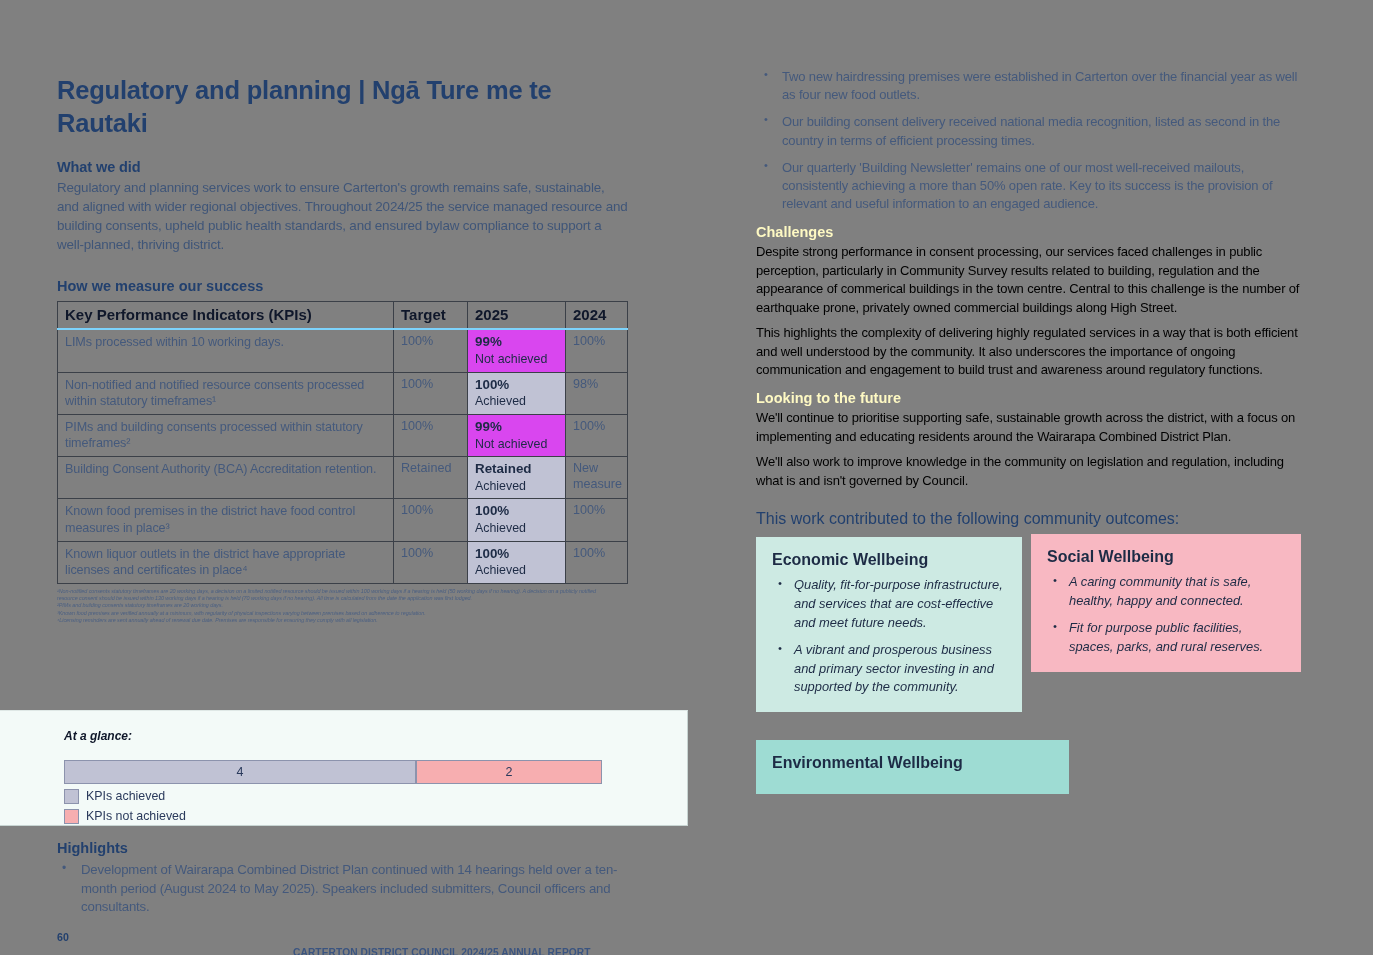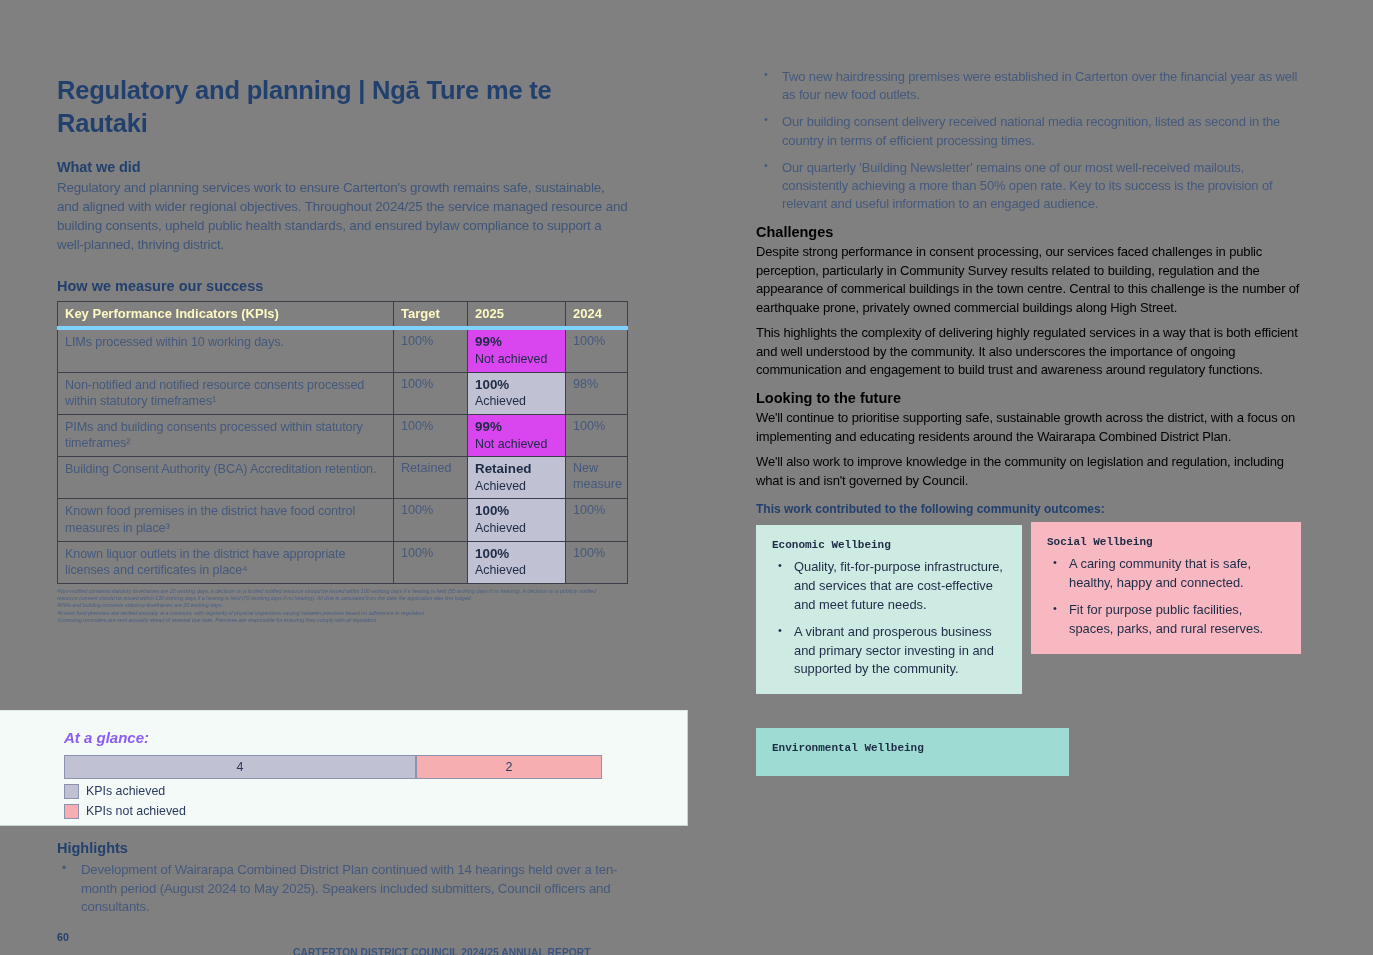--- a/index.html
+++ b/index.html
@@ -273,7 +273,7 @@
   h2.rp-head {
     font-size: 14.5px;
     font-weight: bold;
-    color: #000000;
+    color: #fef9c3;
     margin-top: 11px;
     margin-bottom: 3px;
   }

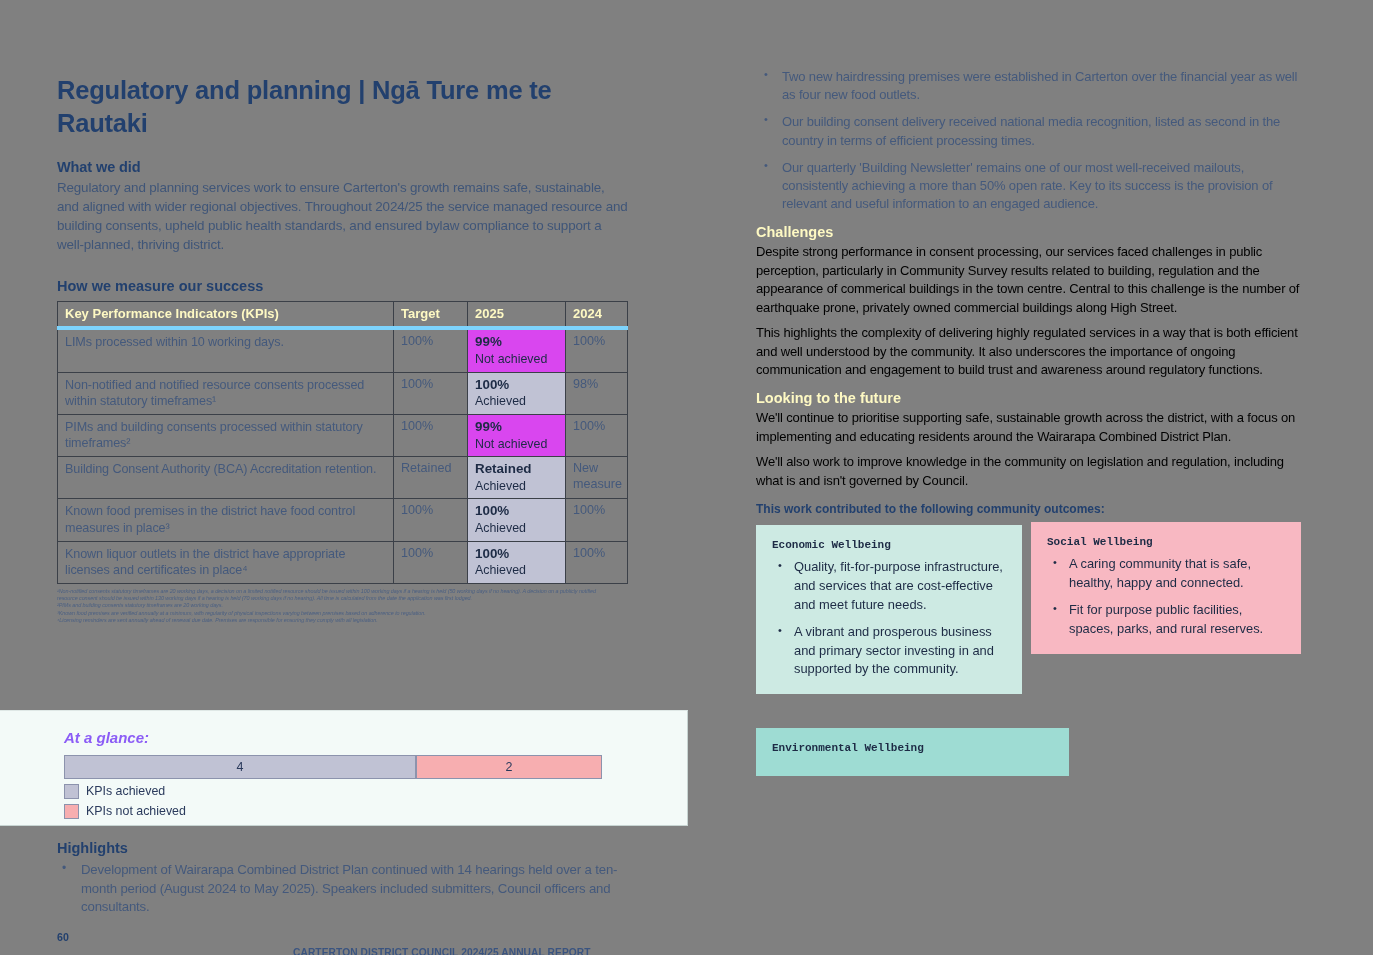--- a/index.html
+++ b/index.html
@@ -79,10 +79,10 @@
     text-align: left;
   }
   table.kpi th {
-    font-size: 13px;
-    font-weight: bold;
-    color: #fef9c3;
-    border-bottom: 4px solid #7dd3fc;
+    font-size: 15px;
+    font-weight: bold;
+    color: #0f172a;
+    border-bottom: 2px solid #7dd3fc;
     padding-bottom: 5px;
     padding-top: 4px;
   }

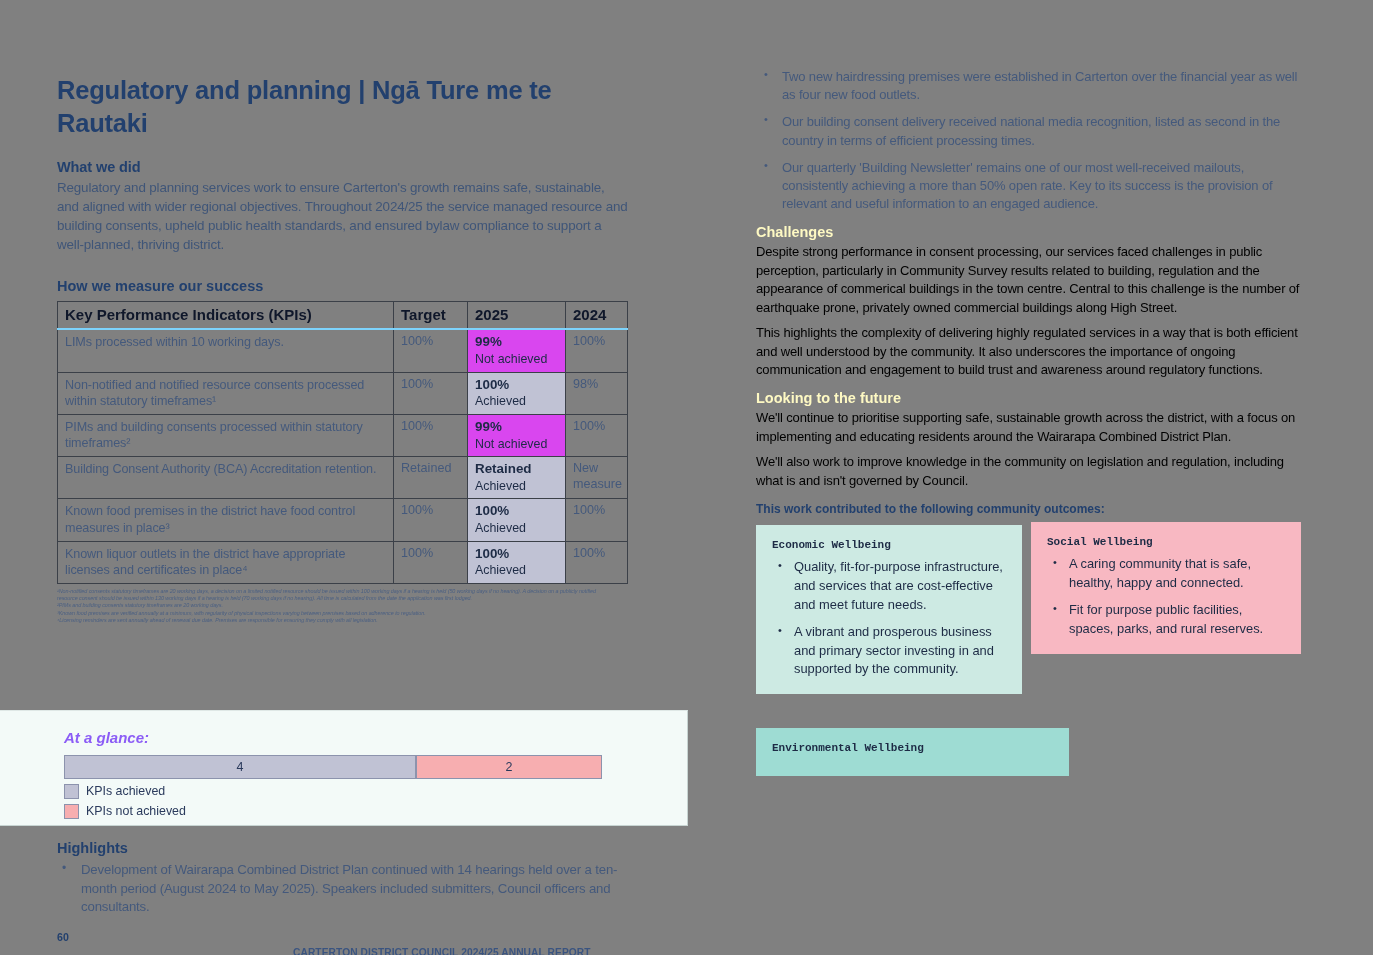--- a/index.html
+++ b/index.html
@@ -285,10 +285,10 @@
     margin-bottom: 7px;
   }
   h2.outcomes-head {
-    font-size: 12px;
-    font-weight: bold;
+    font-size: 16px;
+    font-weight: normal;
     color: #22406e;
-    margin-top: 12px;
+    margin-top: 20px;
     margin-bottom: 9px;
   }
 

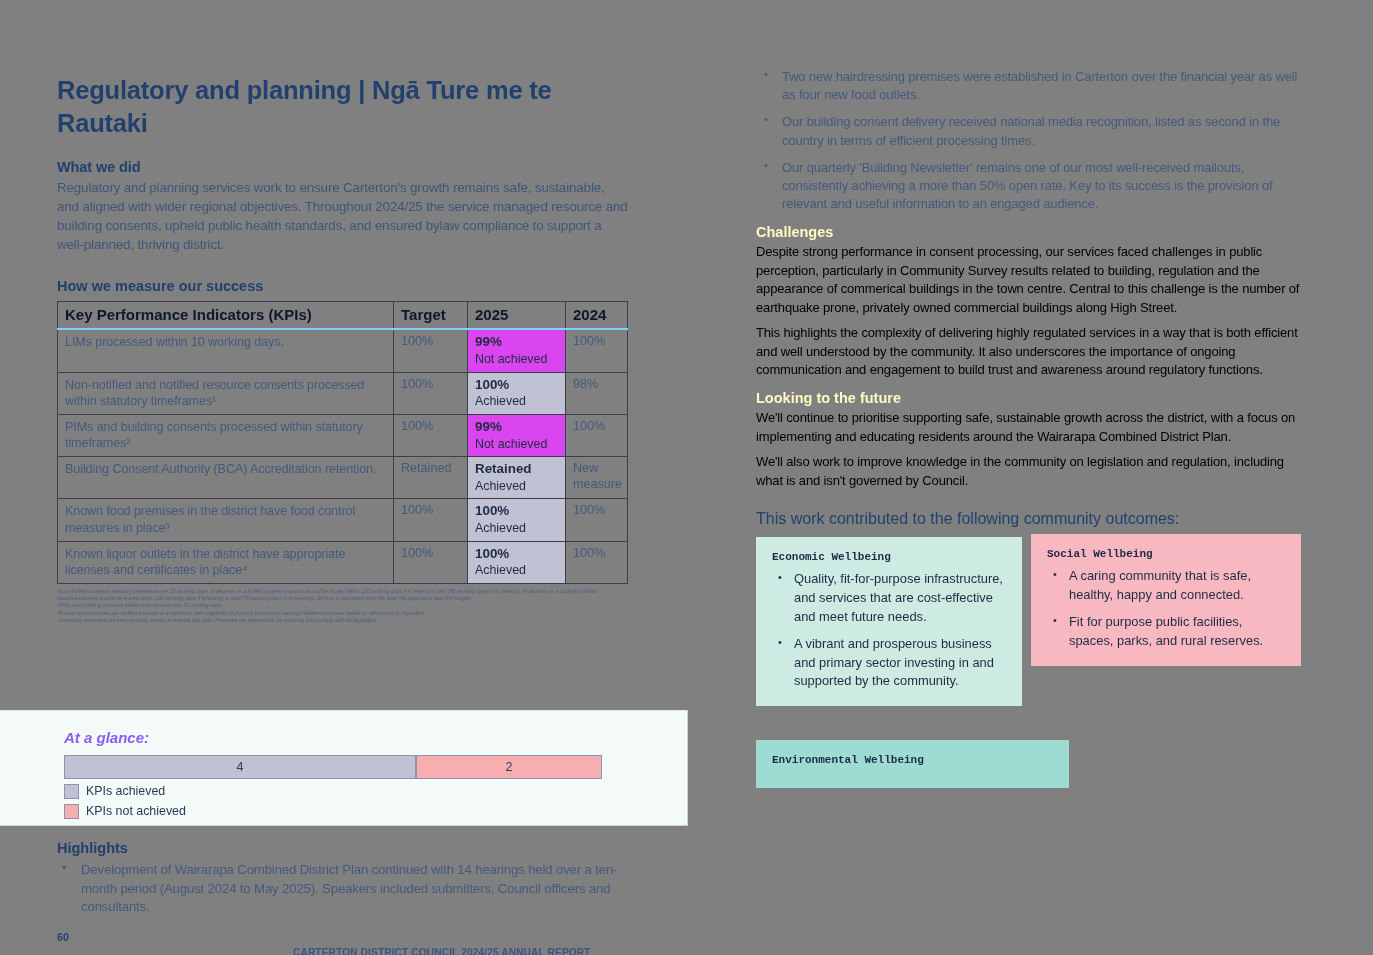--- a/index.html
+++ b/index.html
@@ -303,11 +303,10 @@
   .card-env  { left: 0;   top: 203px; width: 313px; background: #9edcd3; }
 
   .card-title {
-    font-size: 11px;
+    font-size: 16px;
     font-weight: bold;
     color: #1d2b45;
     margin-bottom: 7px;
-    font-family: Liberation Mono, monospace;
   }
   .card ul { list-style: none; }
   .card ul li {

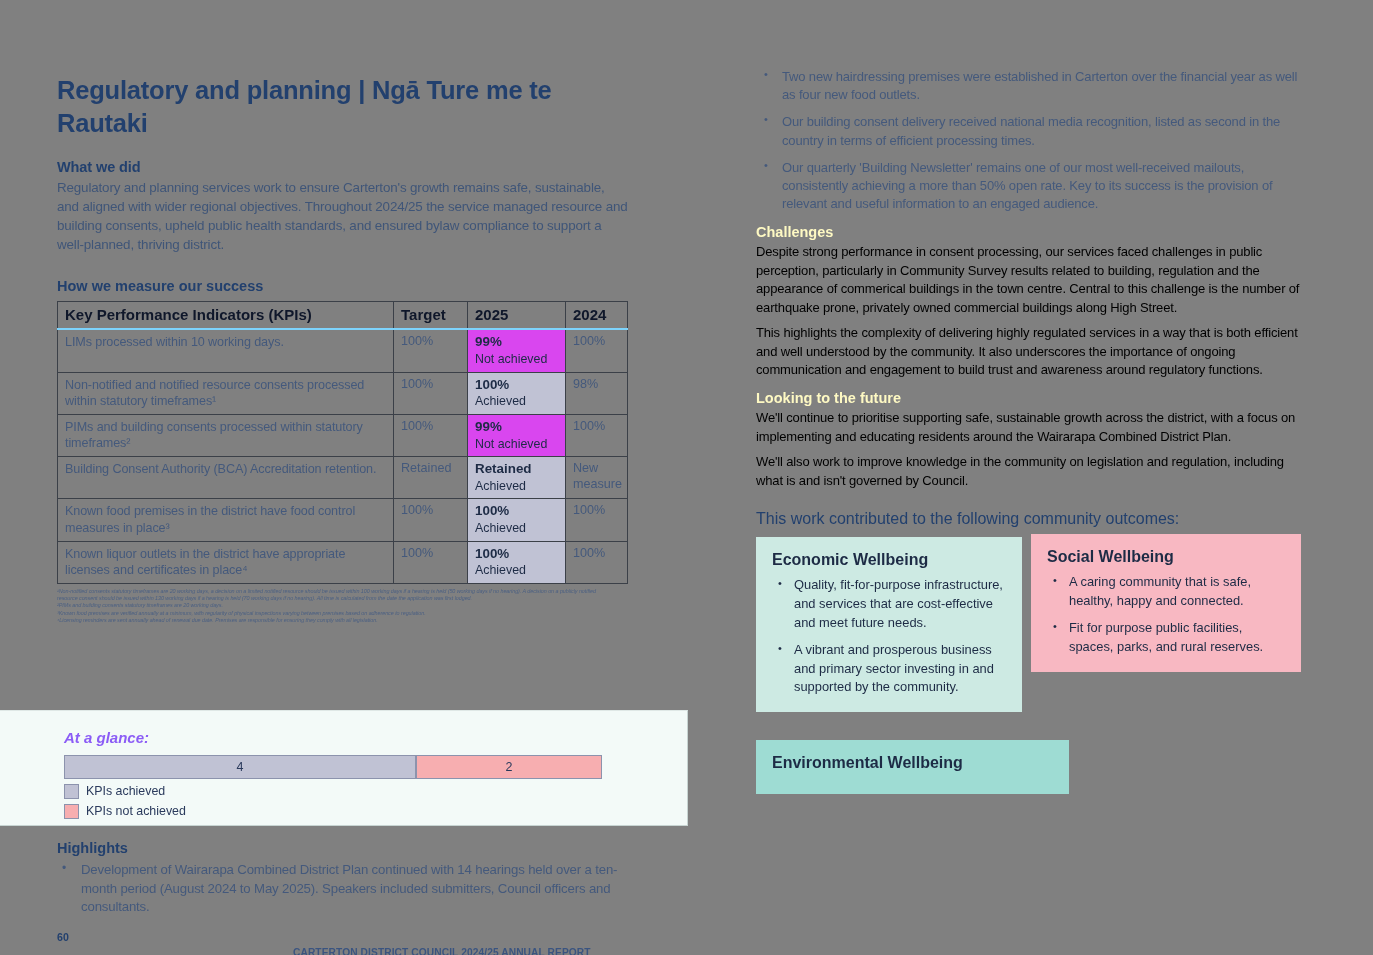--- a/index.html
+++ b/index.html
@@ -316,6 +316,7 @@
     line-height: 1.46;
     color: #1d2b45;
     margin-bottom: 8px;
+    font-style: italic;
   }
   .card ul li:last-child { margin-bottom: 0; }
   .card ul li::before {

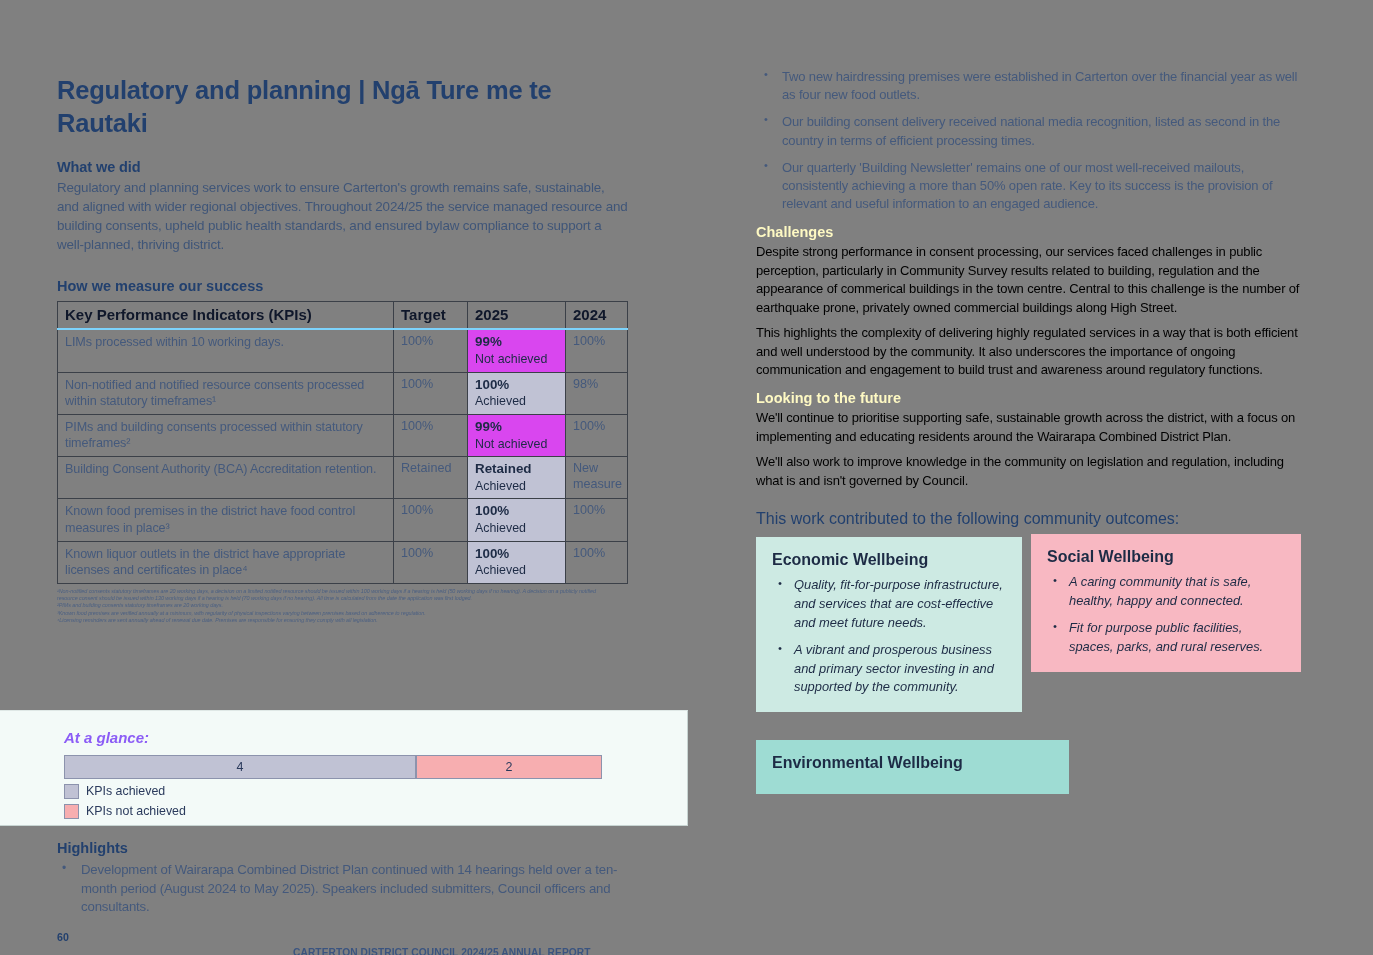--- a/index.html
+++ b/index.html
@@ -153,11 +153,11 @@
     width: 538px;
   }
   .glance-title {
-    font-size: 15px;
+    font-size: 12px;
     font-weight: bold;
     font-style: italic;
-    color: #8b5cf6;
-    margin-bottom: 9px;
+    color: #0f172a;
+    margin-bottom: 17px;
   }
   .glance-bar {
     display: flex;

